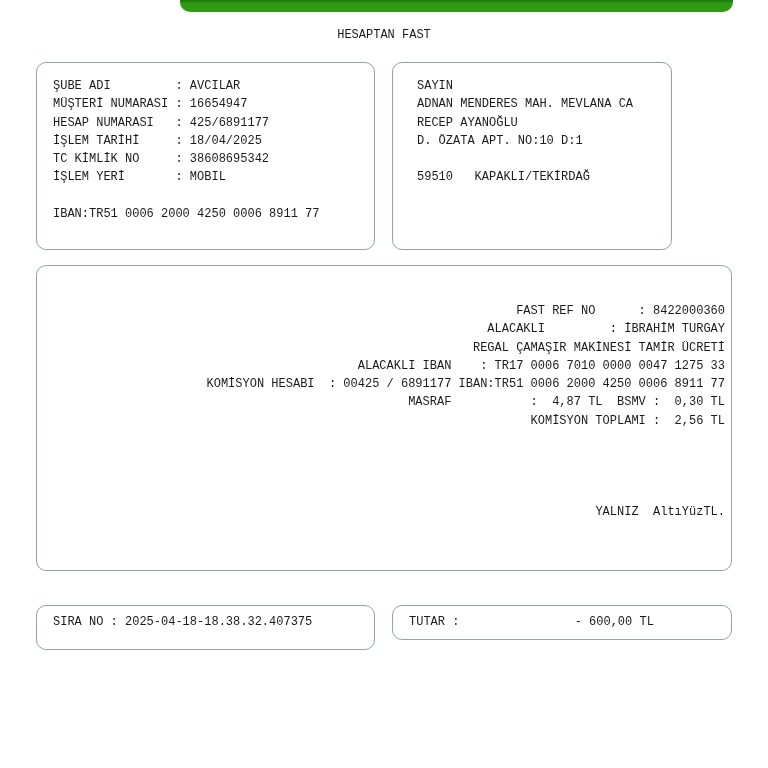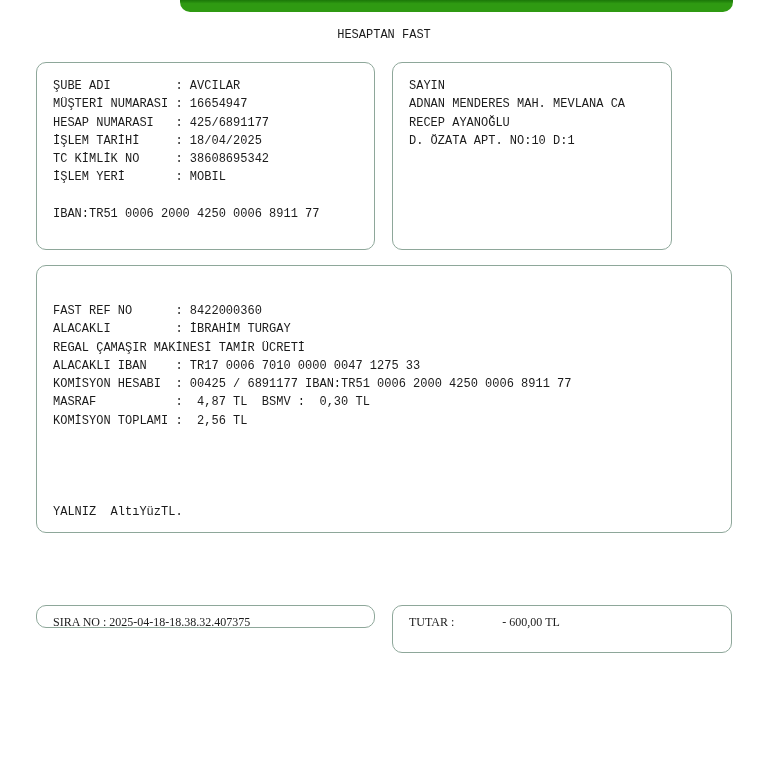--- a/index.html
+++ b/index.html
@@ -44,7 +44,7 @@
     overflow: hidden;
   }
   .box-top-left   { left: 36px;  top: 62px;  width: 339px; height: 188px; padding: 14px 6px 0 16px; }
-  .box-top-right  { left: 392px; top: 62px;  width: 280px; height: 188px; padding: 14px 6px 0 16px; }
+  .box-top-right  { left: 392px; top: 62px;  width: 280px; height: 188px; padding: 14px 6px 0 24px; }
   .box-main       { left: 36px;  top: 265px; width: 696px; height: 268px; padding: 36px 6px 0 16px; }
   .box-bottom-left  { left: 36px;  top: 605px; width: 339px; height: 23px; padding: 7px 6px 0 16px; font-family: Liberation Serif, serif; }
   .box-bottom-right { left: 392px; top: 605px; width: 340px; height: 48px; padding: 7px 6px 0 16px; font-family: Liberation Serif, serif; }

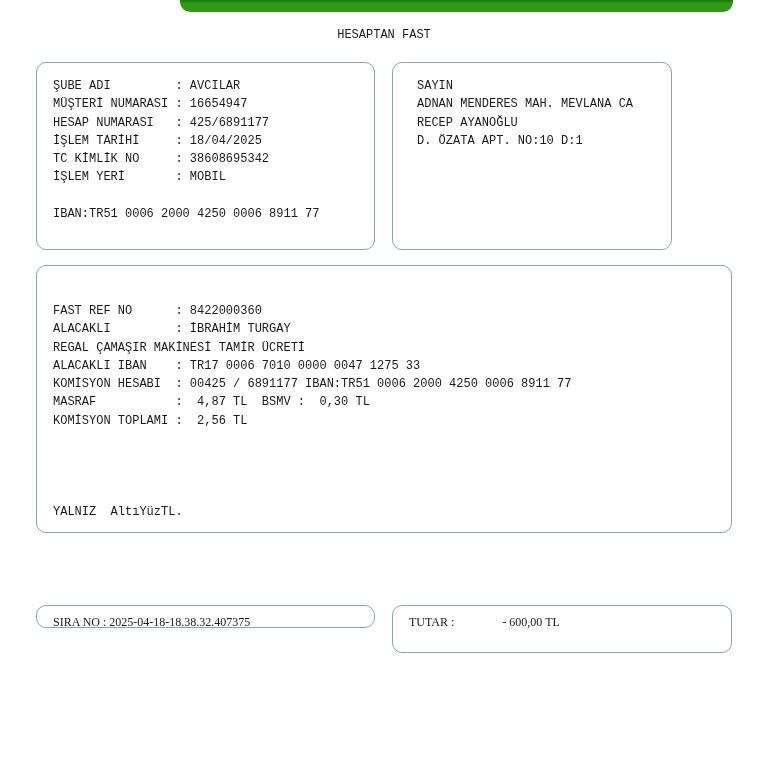--- a/index.html
+++ b/index.html
@@ -79,6 +79,7 @@
     <div class="ln">RECEP AYANOĞLU</div>
     <div class="ln">D. ÖZATA APT. NO:10 D:1</div>
     <div class="ln"></div>
+    <div class="ln">59510   KAPAKLI/TEKİRDAĞ</div>
   </div>
 
   <div class="box box-main">

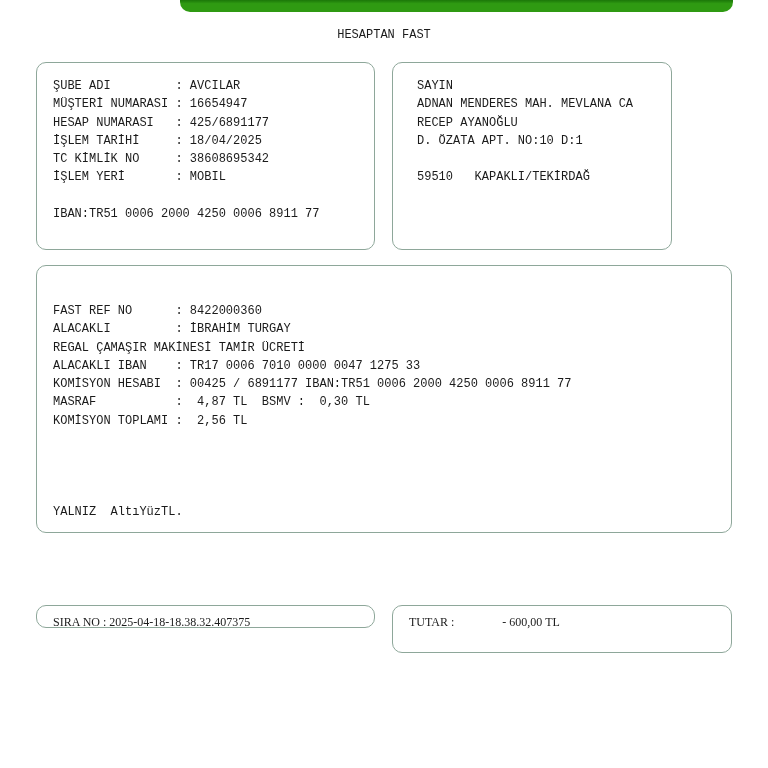--- a/index.html
+++ b/index.html
@@ -45,7 +45,7 @@
   }
   .box-top-left   { left: 36px;  top: 62px;  width: 339px; height: 188px; padding: 14px 6px 0 16px; }
   .box-top-right  { left: 392px; top: 62px;  width: 280px; height: 188px; padding: 14px 6px 0 24px; }
-  .box-main       { left: 36px;  top: 265px; width: 696px; height: 268px; padding: 36px 6px 0 16px; }
+  .box-main       { left: 36px;  top: 265px; width: 696px; height: 306px; padding: 36px 6px 0 16px; text-align: right; }
   .box-bottom-left  { left: 36px;  top: 605px; width: 339px; height: 23px; padding: 7px 6px 0 16px; font-family: Liberation Serif, serif; }
   .box-bottom-right { left: 392px; top: 605px; width: 340px; height: 48px; padding: 7px 6px 0 16px; font-family: Liberation Serif, serif; }
   .ln {

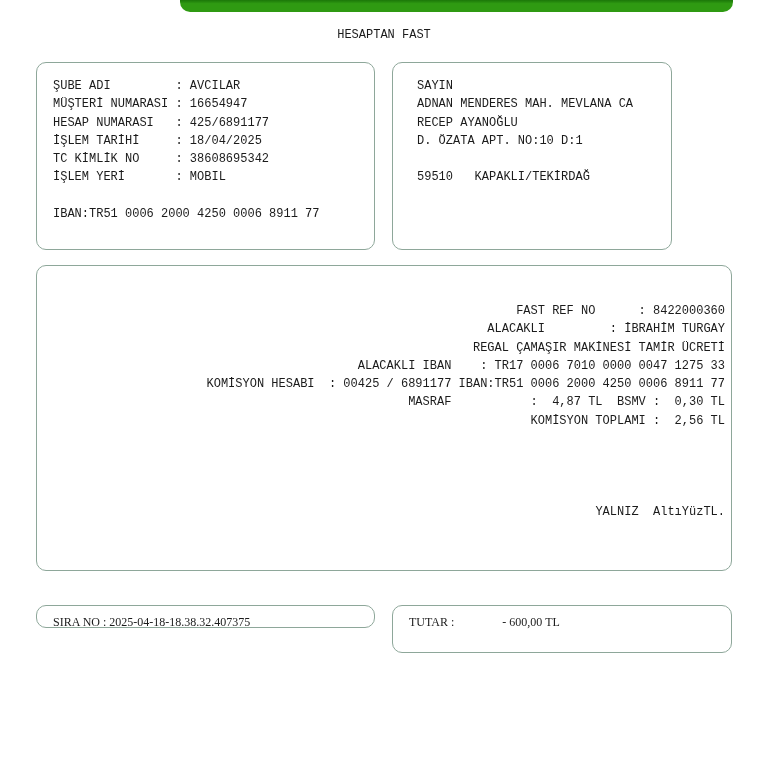--- a/index.html
+++ b/index.html
@@ -46,7 +46,7 @@
   .box-top-left   { left: 36px;  top: 62px;  width: 339px; height: 188px; padding: 14px 6px 0 16px; }
   .box-top-right  { left: 392px; top: 62px;  width: 280px; height: 188px; padding: 14px 6px 0 24px; }
   .box-main       { left: 36px;  top: 265px; width: 696px; height: 306px; padding: 36px 6px 0 16px; text-align: right; }
-  .box-bottom-left  { left: 36px;  top: 605px; width: 339px; height: 23px; padding: 7px 6px 0 16px; font-family: Liberation Serif, serif; }
+  .box-bottom-left  { left: 36px;  top: 605px; width: 339px; height: 45px; padding: 7px 6px 0 16px; }
   .box-bottom-right { left: 392px; top: 605px; width: 340px; height: 48px; padding: 7px 6px 0 16px; font-family: Liberation Serif, serif; }
   .ln {
     height: 18.3px;

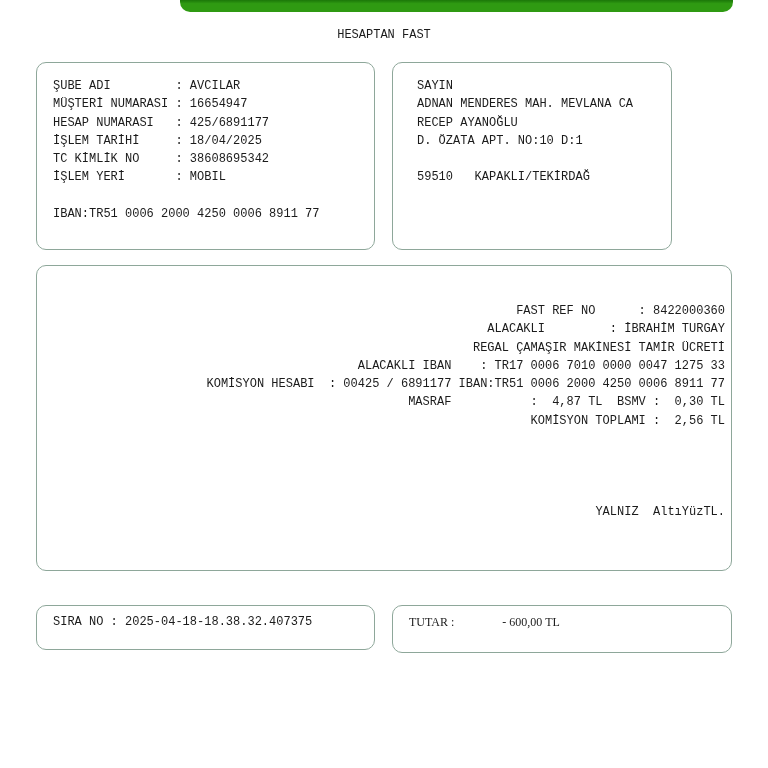--- a/index.html
+++ b/index.html
@@ -47,7 +47,7 @@
   .box-top-right  { left: 392px; top: 62px;  width: 280px; height: 188px; padding: 14px 6px 0 24px; }
   .box-main       { left: 36px;  top: 265px; width: 696px; height: 306px; padding: 36px 6px 0 16px; text-align: right; }
   .box-bottom-left  { left: 36px;  top: 605px; width: 339px; height: 45px; padding: 7px 6px 0 16px; }
-  .box-bottom-right { left: 392px; top: 605px; width: 340px; height: 48px; padding: 7px 6px 0 16px; font-family: Liberation Serif, serif; }
+  .box-bottom-right { left: 392px; top: 605px; width: 340px; height: 35px; padding: 7px 6px 0 16px; }
   .ln {
     height: 18.3px;
     white-space: pre;

